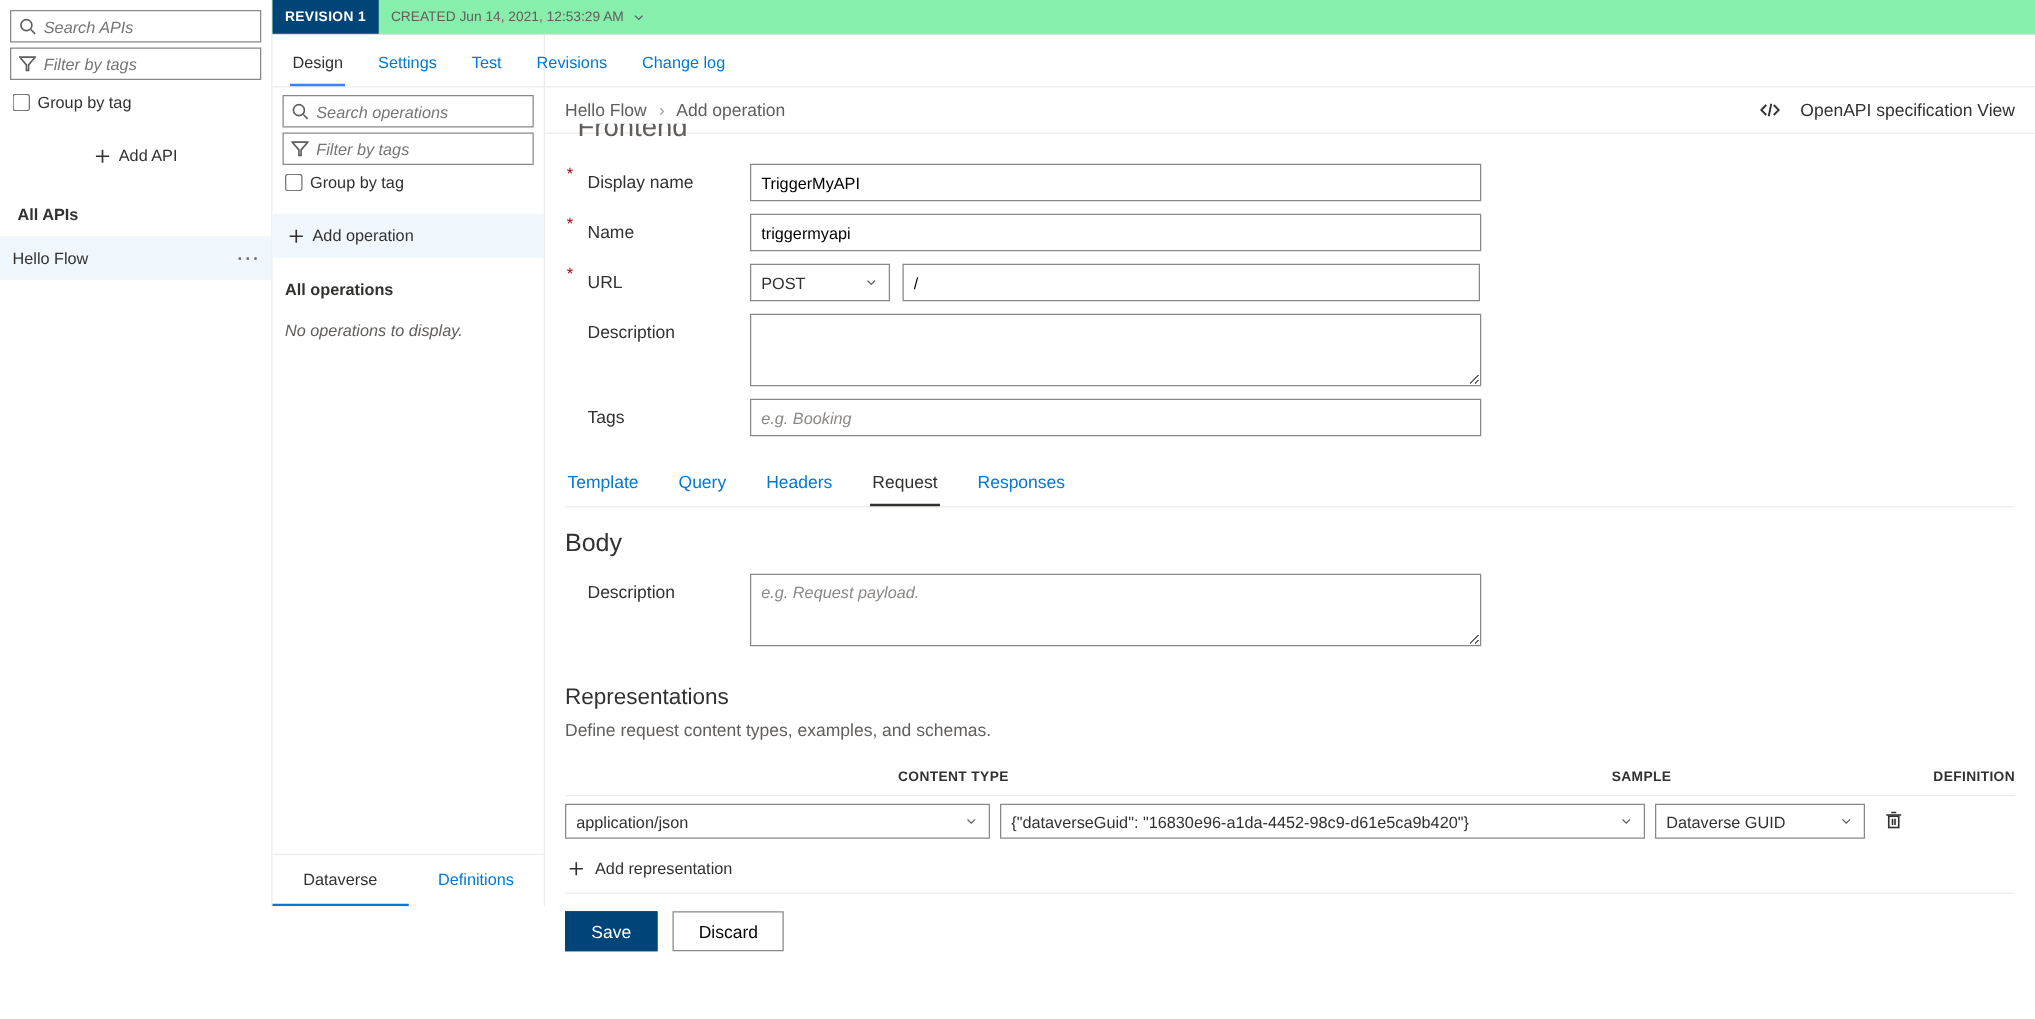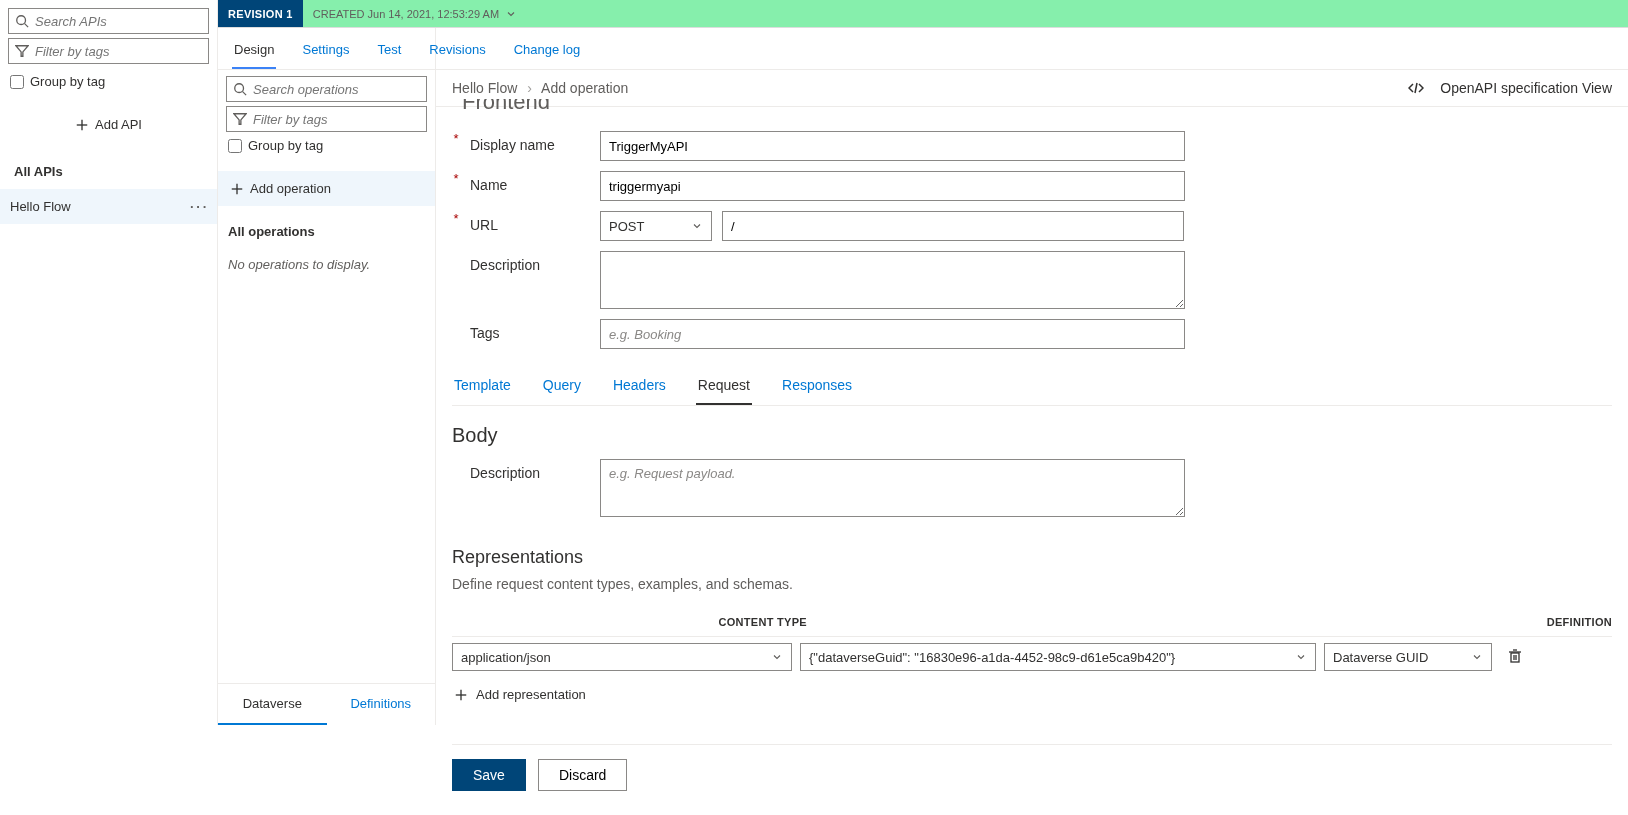--- a/index.html
+++ b/index.html
@@ -258,6 +258,7 @@
 
         <div class="rep-head">
           <div class="c1">CONTENT TYPE</div>
+          <div class="c2">SAMPLE</div>
           <div class="c3">DEFINITION</div>
         </div>
 

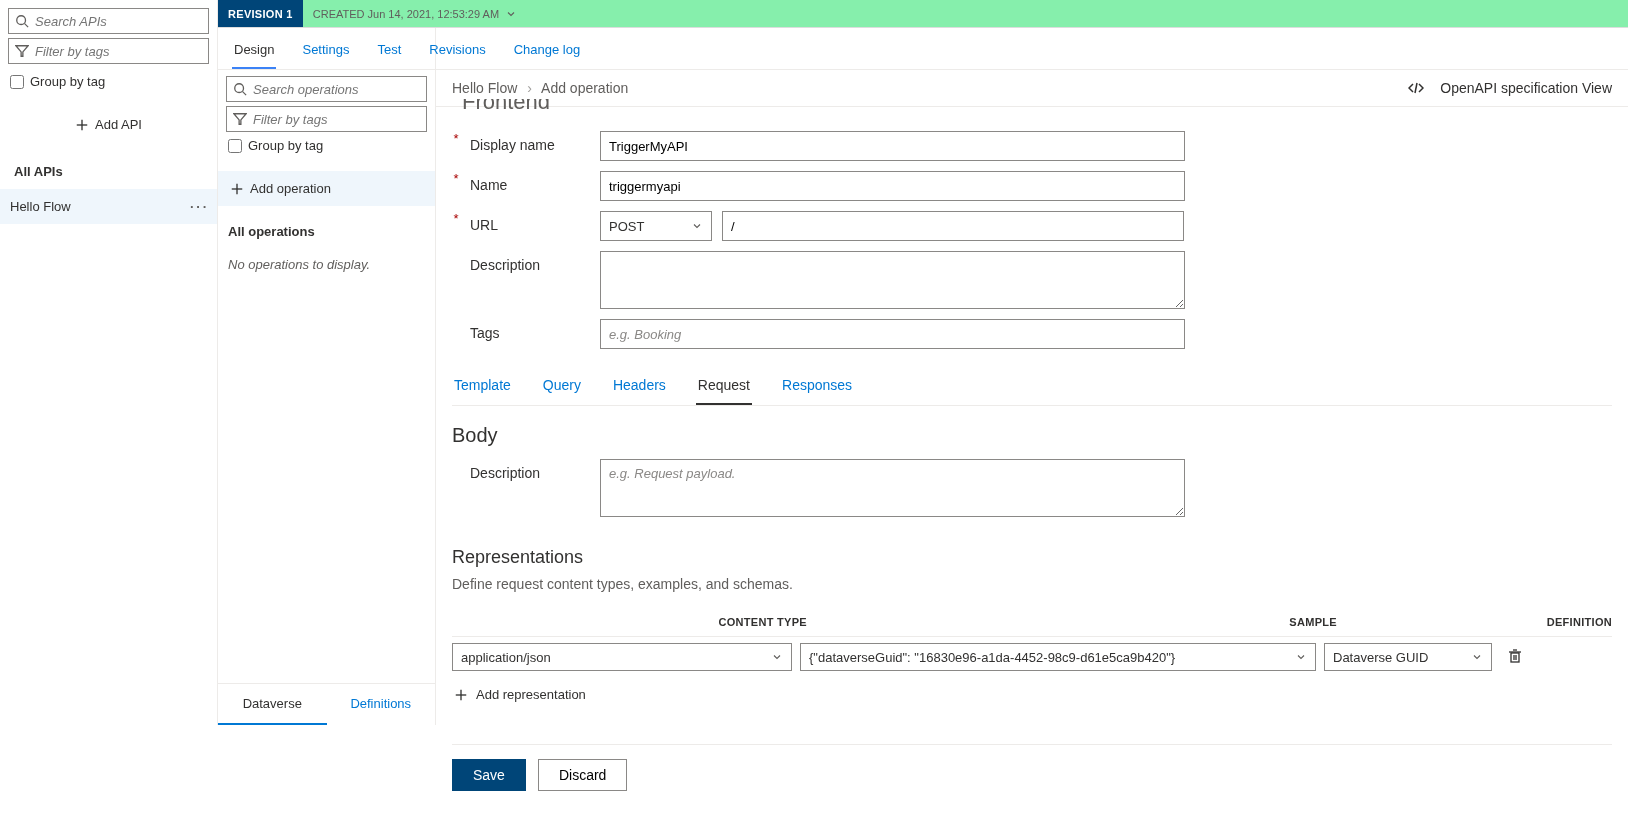--- a/index.html
+++ b/index.html
@@ -88,7 +88,7 @@
 .add-rep{ display:flex; align-items:center; gap:8px; padding:10px 2px; cursor:pointer; }
 .add-rep svg{ width:14px; height:14px; stroke:#323130; stroke-width:1.5; fill:none; }
 
-.foot-bar{ display:flex; gap:12px; border-top:1px solid #edebe9; padding:14px 0 0; margin-top:32px; }
+.foot-bar{ display:flex; gap:12px; border-top:1px solid #edebe9; padding:14px 0 0; margin-top:2px; }
 .btn{ height:32px; padding:0 20px; font-size:14px; border:1px solid #8a8886; background:#fff; cursor:pointer; }
 .btn.primary{ background:#004578; color:#fff; border-color:#004578; }
 </style>

